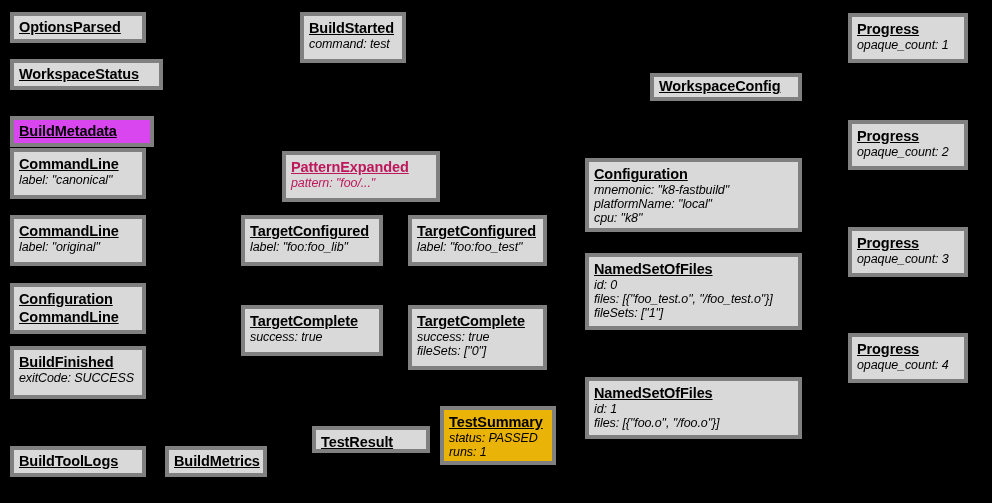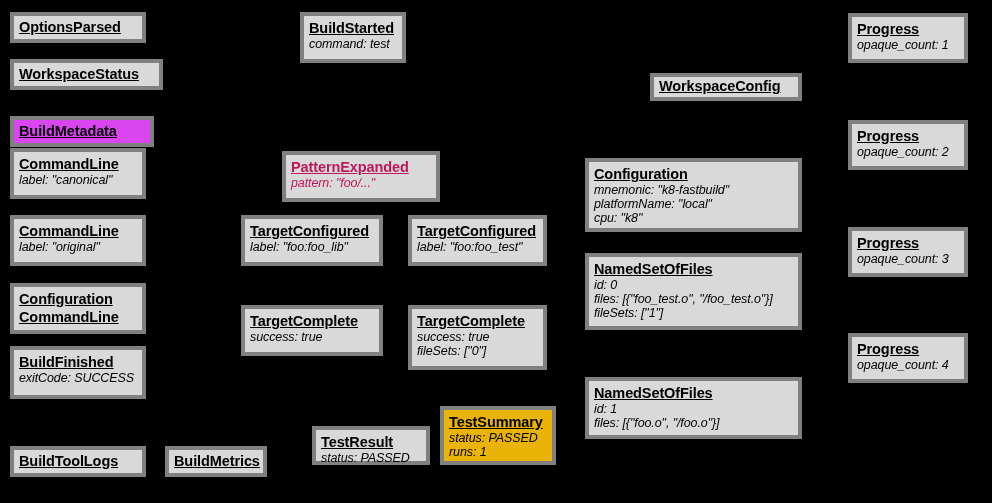--- a/index.html
+++ b/index.html
@@ -128,7 +128,7 @@
         <span class="node-field">fileSets: ["0"]</span>
       </div>
     </div>
-    <div class="node" style="left: 312px; top: 426px; width: 118px; height: 39px; background: rgb(217, 217, 217); border-color: rgb(128, 128, 128); color: rgb(0, 0, 0);">
+    <div class="node" style="left: 312px; top: 426px; width: 118px; height: 27px; background: rgb(217, 217, 217); border-color: rgb(128, 128, 128); color: rgb(0, 0, 0);">
       <div class="node-title-block"><span class="node-title">TestResult</span></div>
       <div class="node-fields">
         <span class="node-field">status: PASSED</span>

